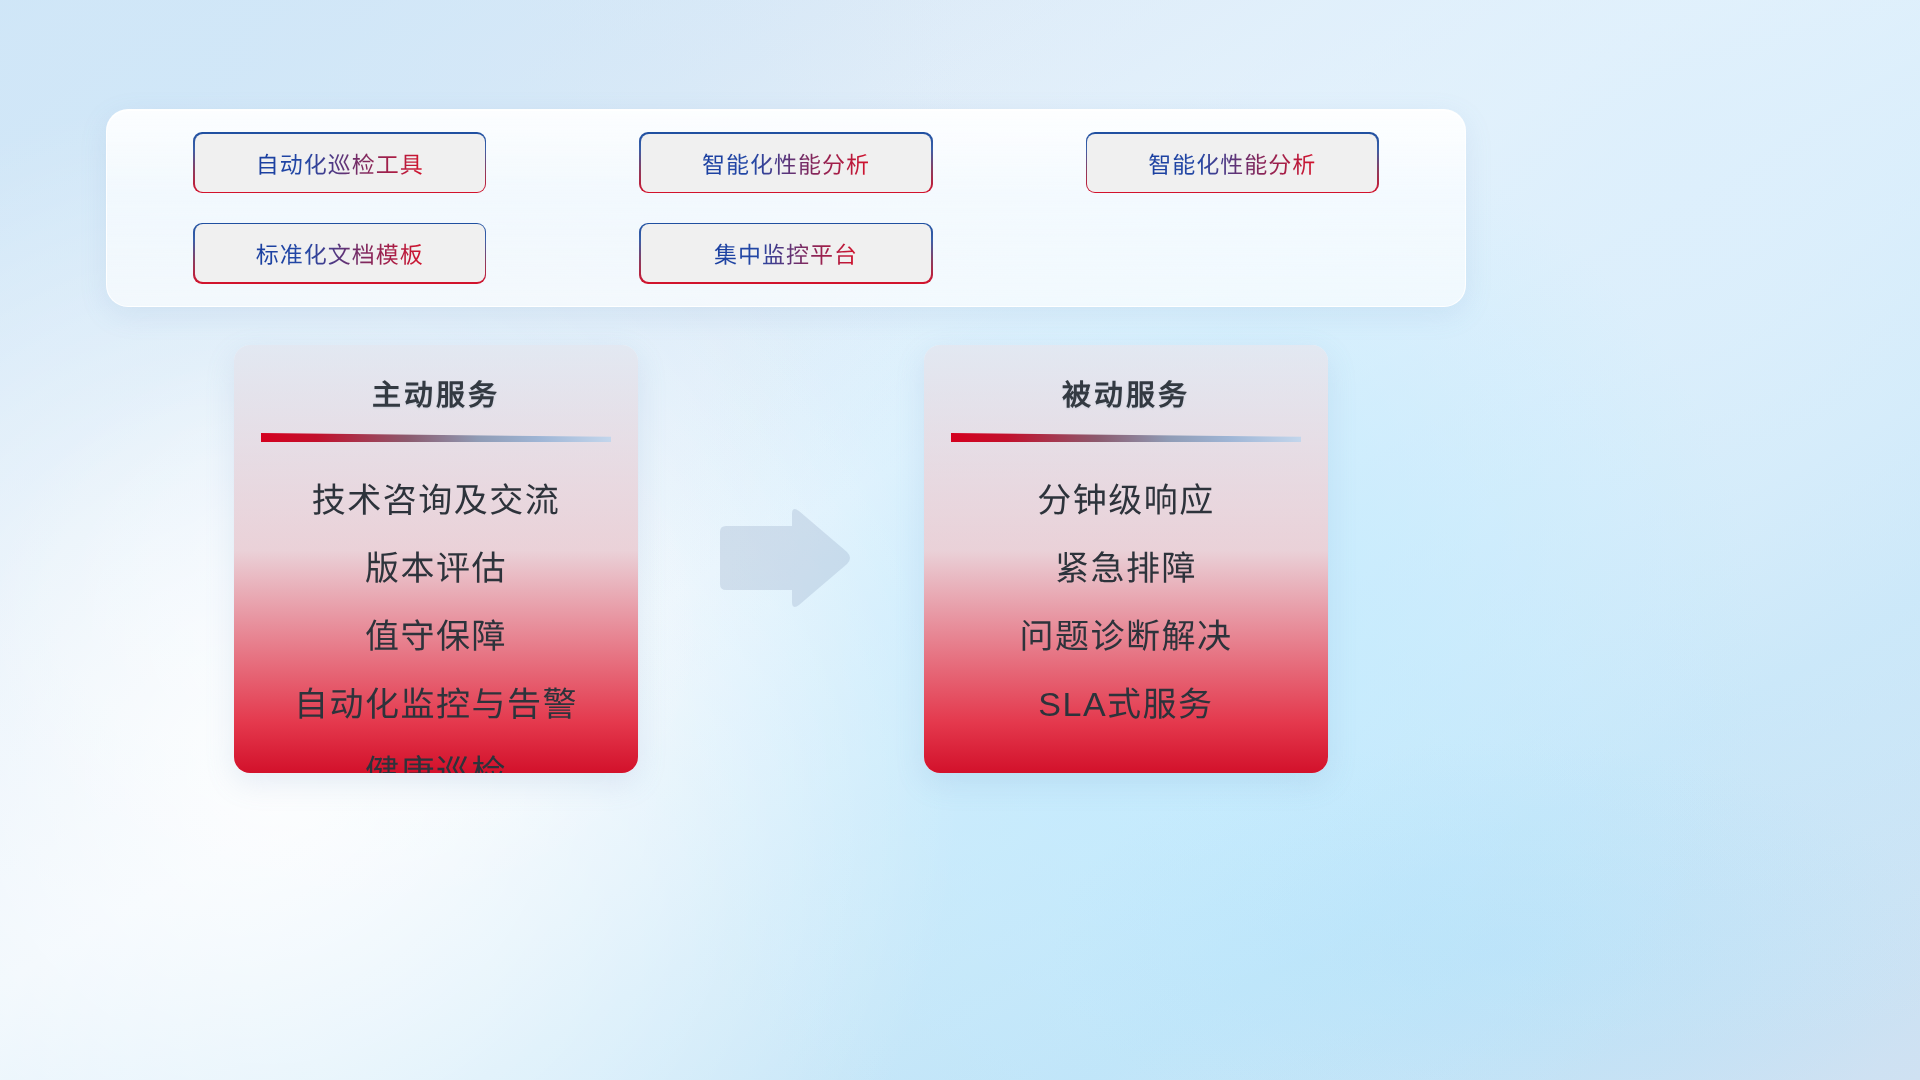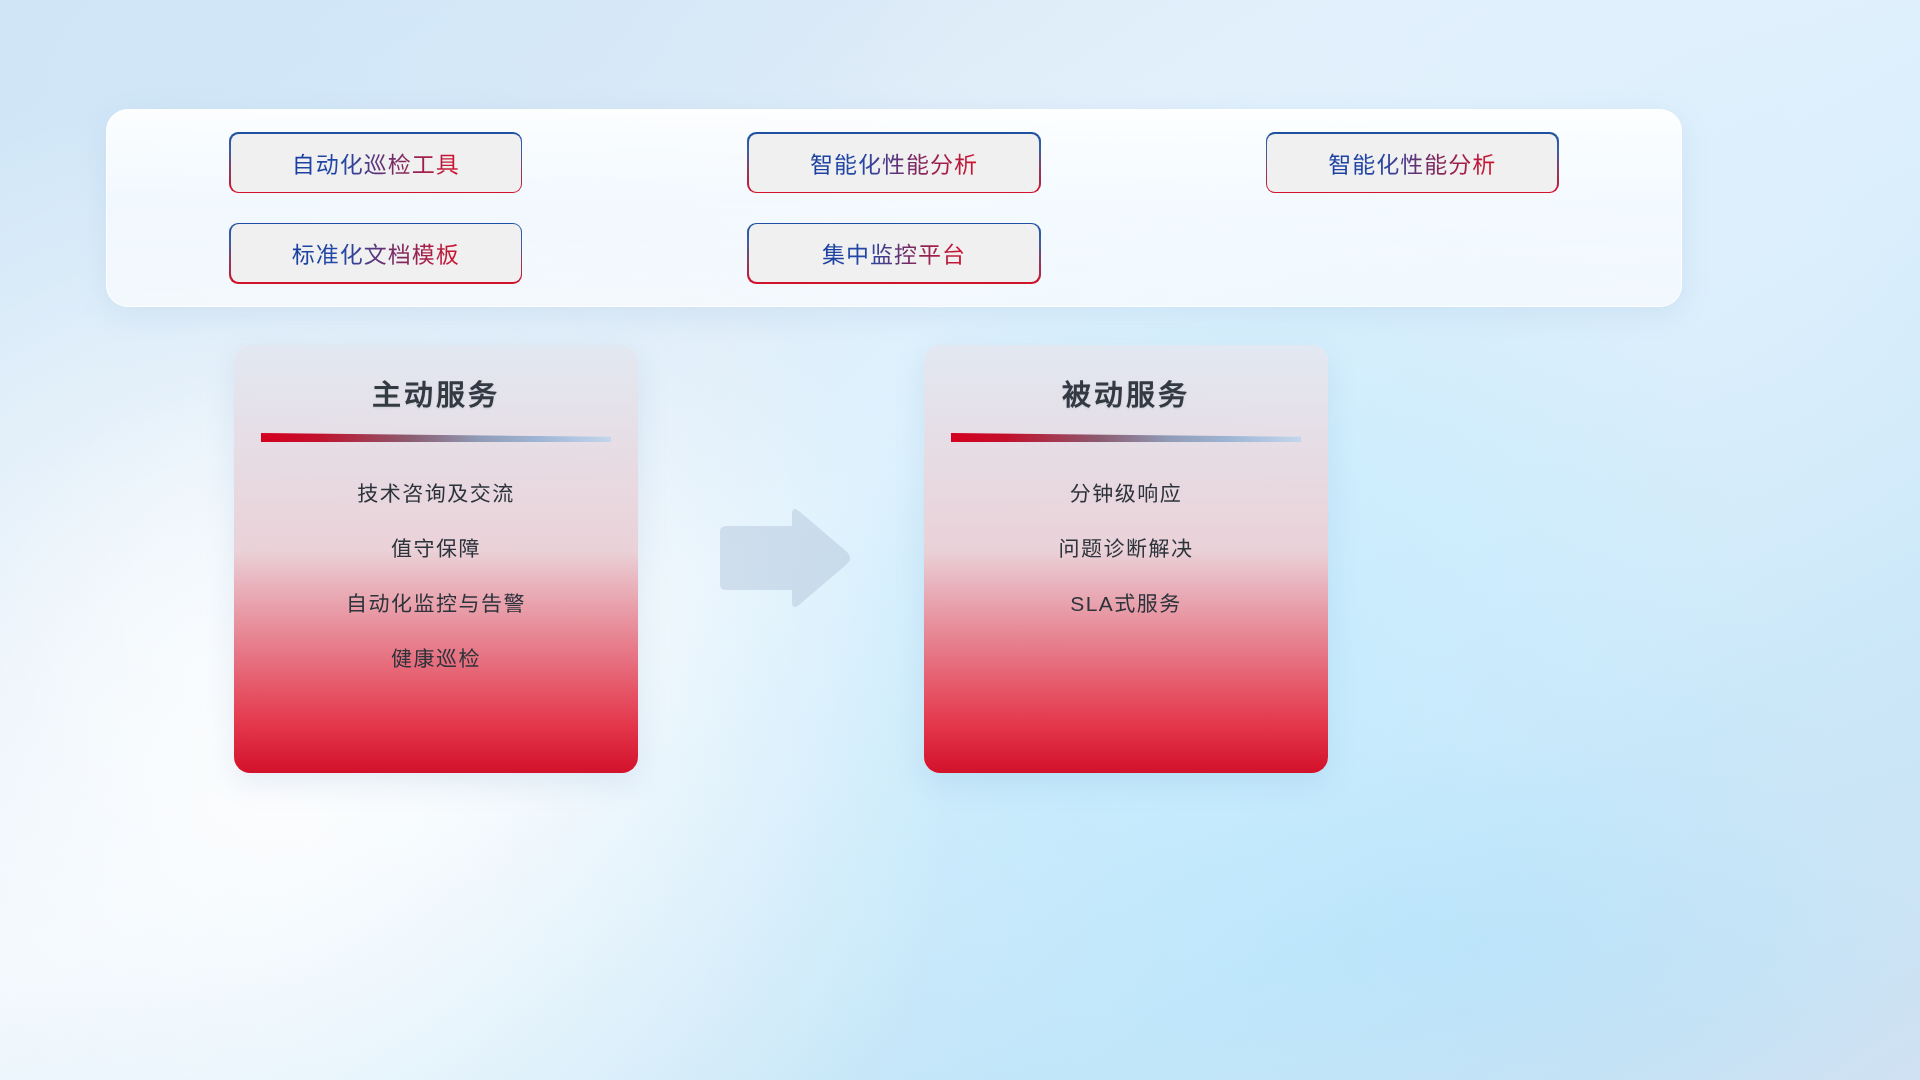--- a/index.html
+++ b/index.html
@@ -37,7 +37,7 @@
   .top-panel {
     position: absolute;
     left: 106px;  top: 109px;
-    width: 1576px; height: 198px;
+    width: 1360px; height: 198px;
     border-radius: 22px;
     background: linear-gradient(180deg, rgba(255,255,255,0.92) 0%, rgba(248,252,255,0.80) 45%, rgba(255,255,255,0.62) 100%);
     border: 1px solid rgba(255,255,255,0.95);

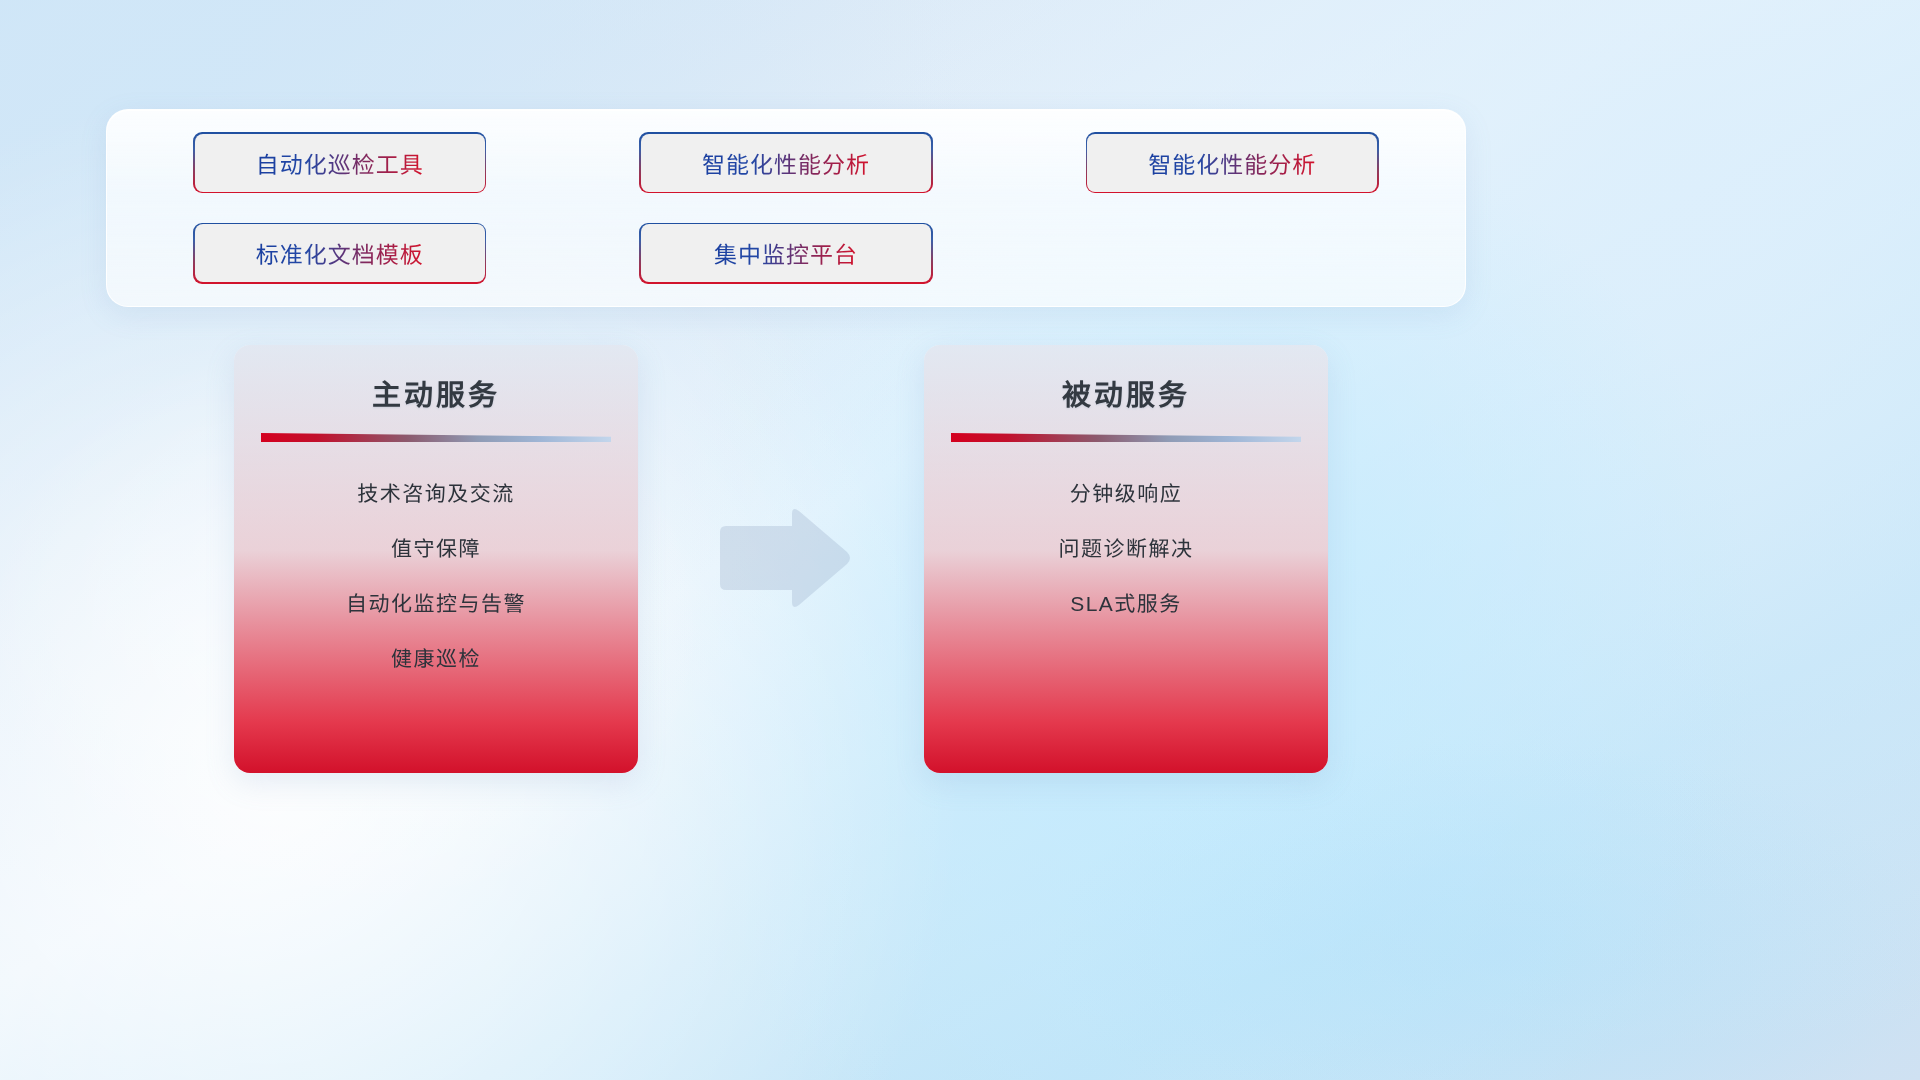--- a/index.html
+++ b/index.html
@@ -141,7 +141,7 @@
   }
   .card-list li {
     text-align: center;
-    font-size: 21px;
+    font-size: 34px;
     color: #2d333b;
     letter-spacing: 1.5px;
     line-height: 1;

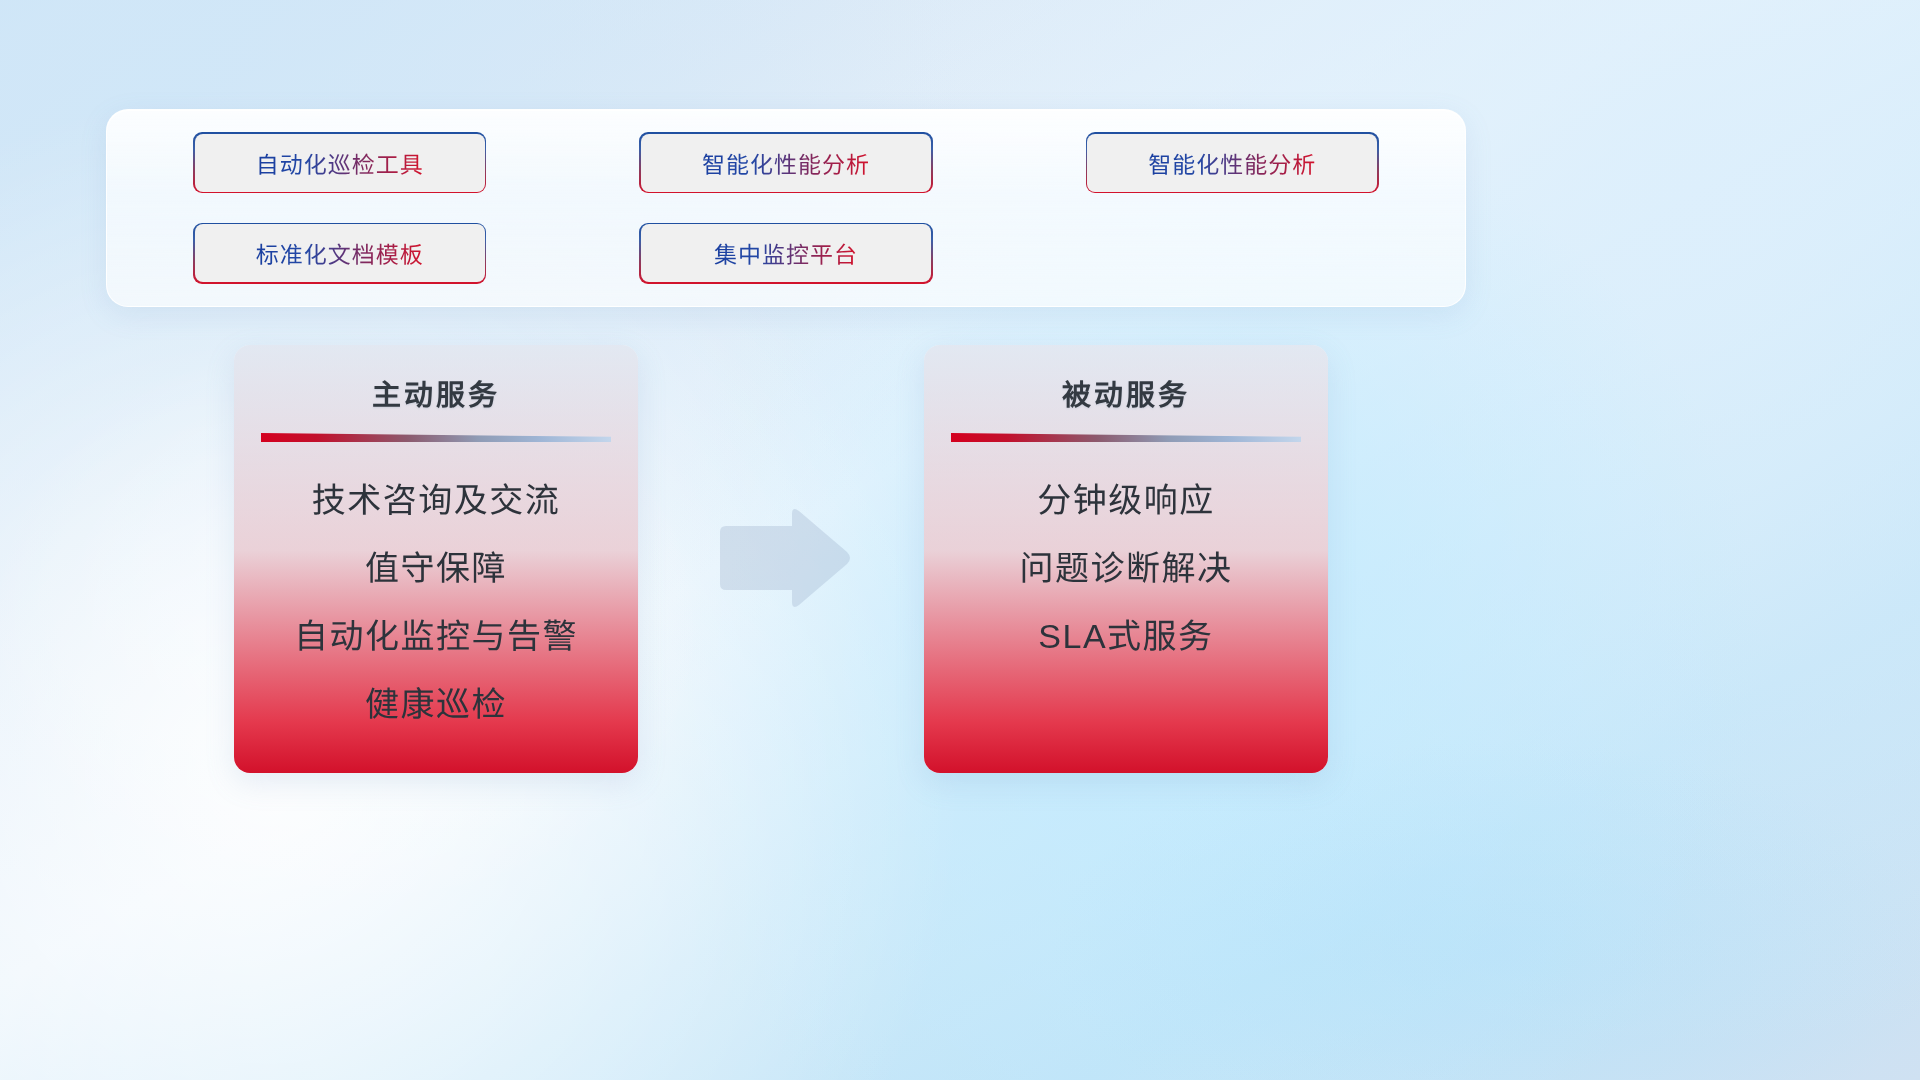--- a/index.html
+++ b/index.html
@@ -189,6 +189,7 @@
     </div>
     <ul class="card-list">
       <li>技术咨询及交流</li>
+      <li>版本评估</li>
       <li>值守保障</li>
       <li>自动化监控与告警</li>
       <li>健康巡检</li>

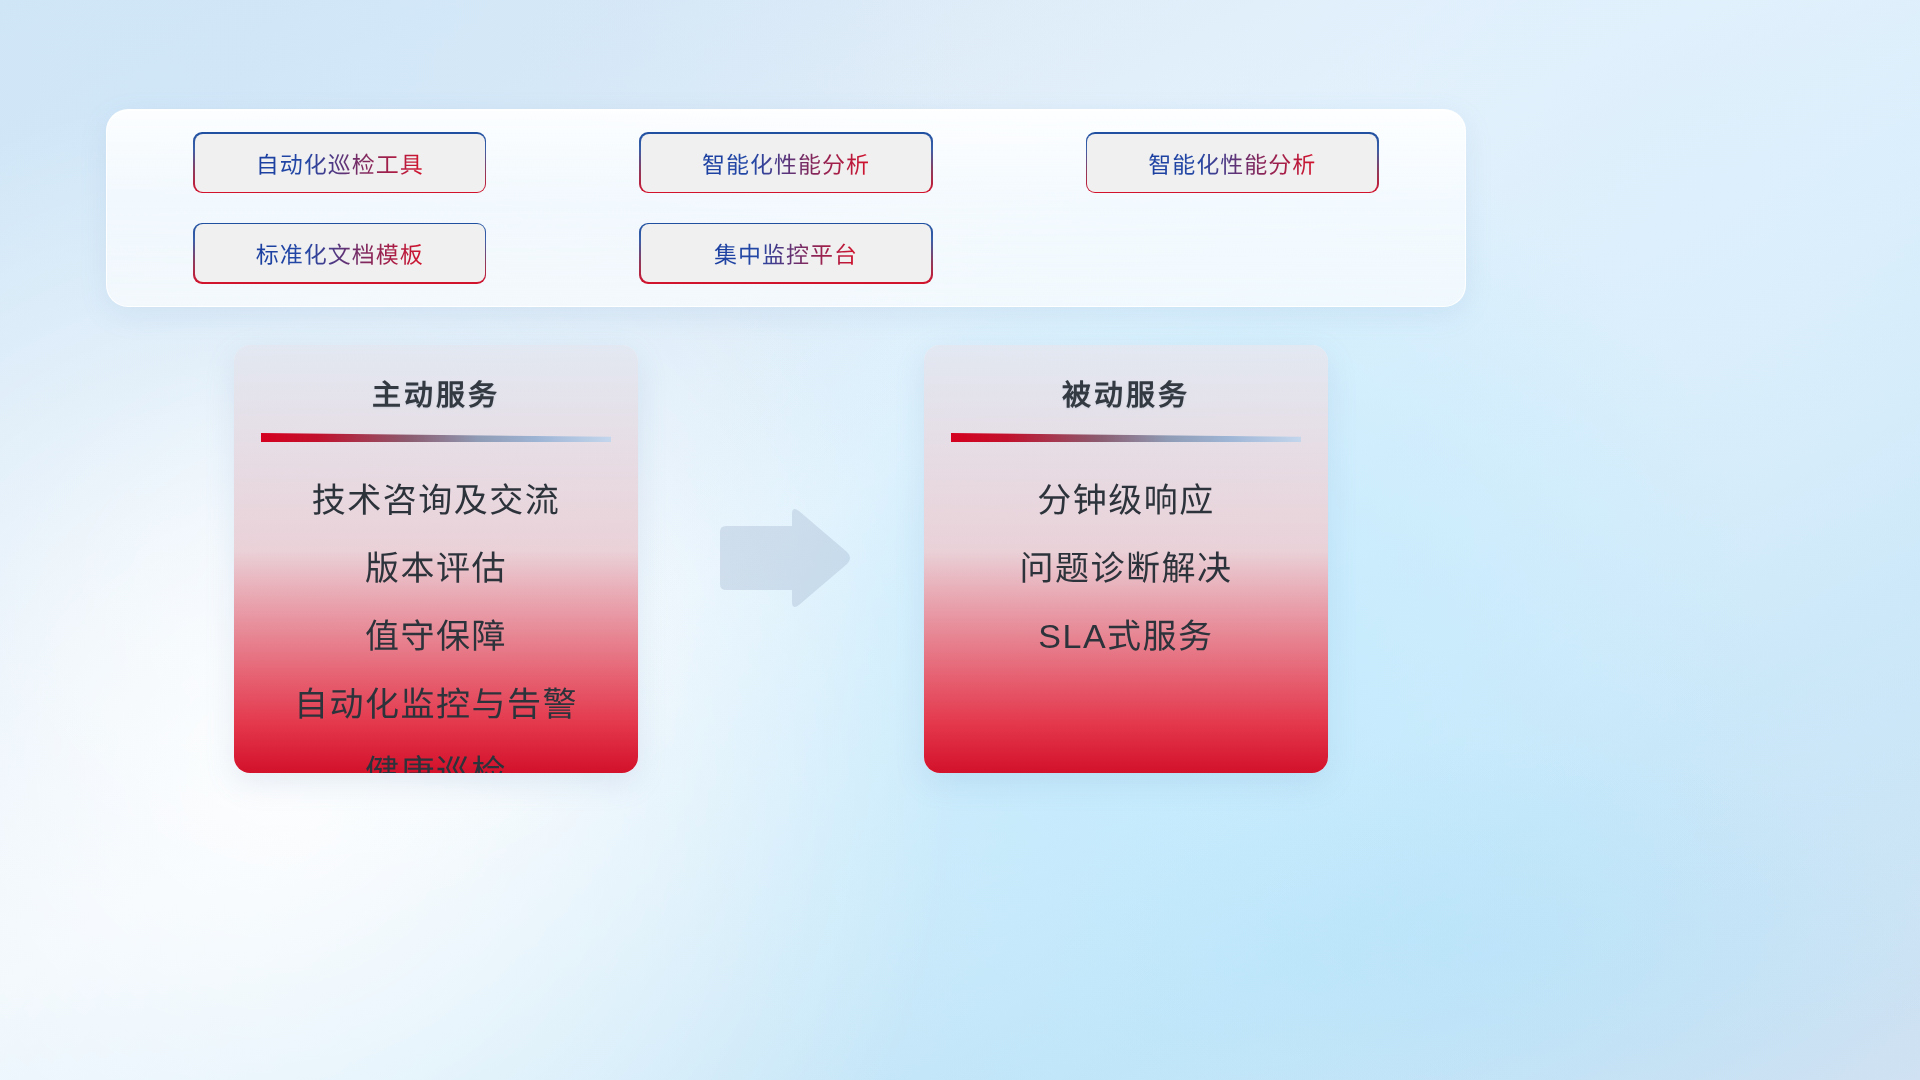--- a/index.html
+++ b/index.html
@@ -207,6 +207,7 @@
     </div>
     <ul class="card-list">
       <li>分钟级响应</li>
+      <li>紧急排障</li>
       <li>问题诊断解决</li>
       <li>SLA式服务</li>
     </ul>

